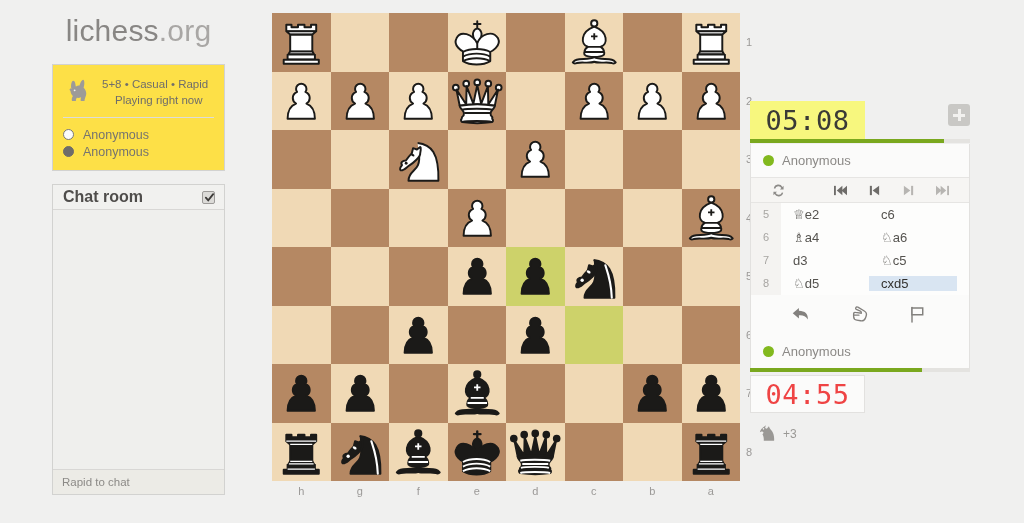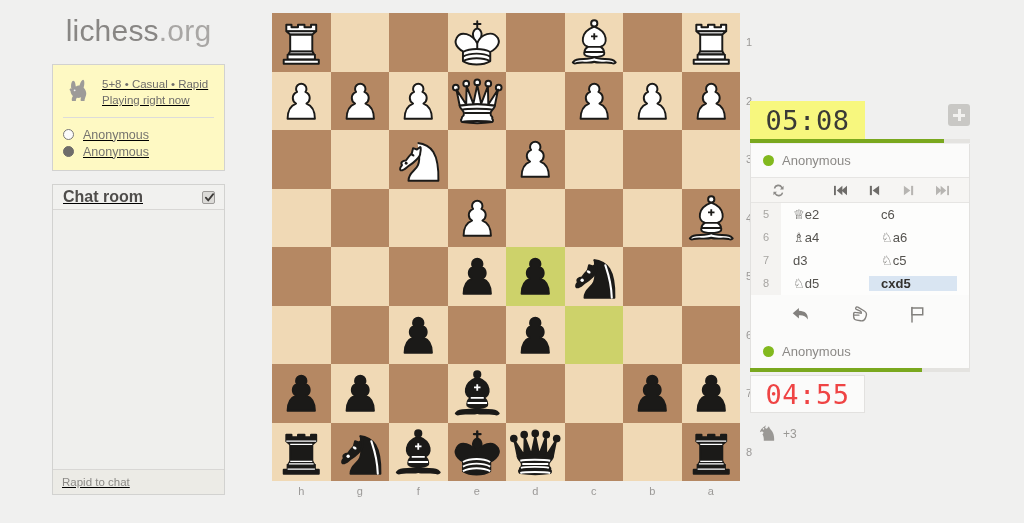--- a/index.html
+++ b/index.html
@@ -22,7 +22,7 @@
   #site-logo .dim { color: #a9a7a5; }
 
   .panel {
-    background: #fef9c3; border: 1px solid #d2d2d0; text-decoration: underline;
+    background: #fde047; border: 1px solid #d2d2d0;
   }
   #game-info-panel { margin-bottom: 13px; }
   #game-meta-row { display: flex; align-items: flex-start; padding: 10px 12px 9px 10px; gap: 9px; }

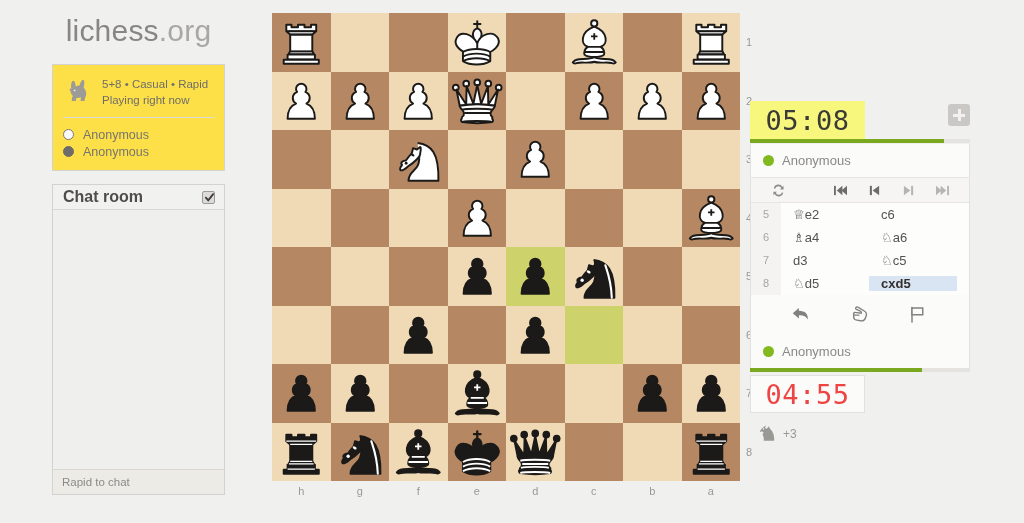--- a/index.html
+++ b/index.html
@@ -29,7 +29,7 @@
   #rabbit-icon { flex: 0 0 auto; width: 30px; height: 30px; margin-top: 2px; }
   #game-meta-text { font-size: 11.5px; color: #6f6d6b; line-height: 16px; padding-top: 1px; }
   #game-meta-text .line1 { color: #6f6d6b; }
-  #game-meta-text .line2 { color: #6f6d6b; }
+  #game-meta-text .line2 { color: #6f6d6b; margin-left: 13px; }
 
   .divider-h { height: 1px; background: #dddcda; margin: 0 10px; }
 

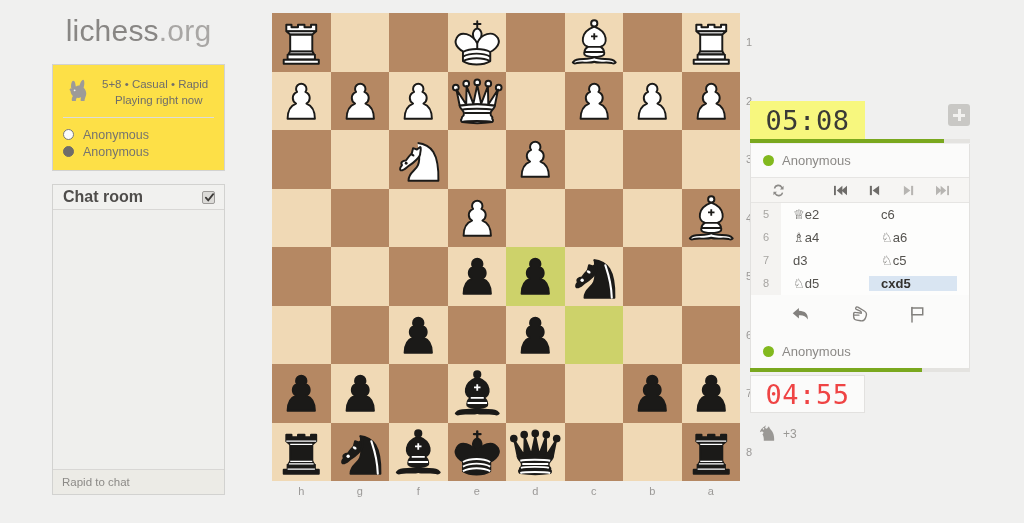--- a/index.html
+++ b/index.html
@@ -138,7 +138,7 @@
     background: #f4f3f1; height: 23px; line-height: 23px; flex: 0 0 30px;
   }
   .move-san { flex: 0 0 88px; padding-left: 12px; color: #55534f; }
-  .move-san.active { background: #d9e5f2; font-weight: bold; color: #33312e; }
+  .move-san.active { background: #d9e5f2; font-weight: normal; color: #33312e; }
 
   #action-bar { display: flex; align-items: center; justify-content: space-around; height: 40px; padding: 0 22px; }
   .action-btn { display: flex; align-items: center; justify-content: center; width: 40px; height: 40px; }

